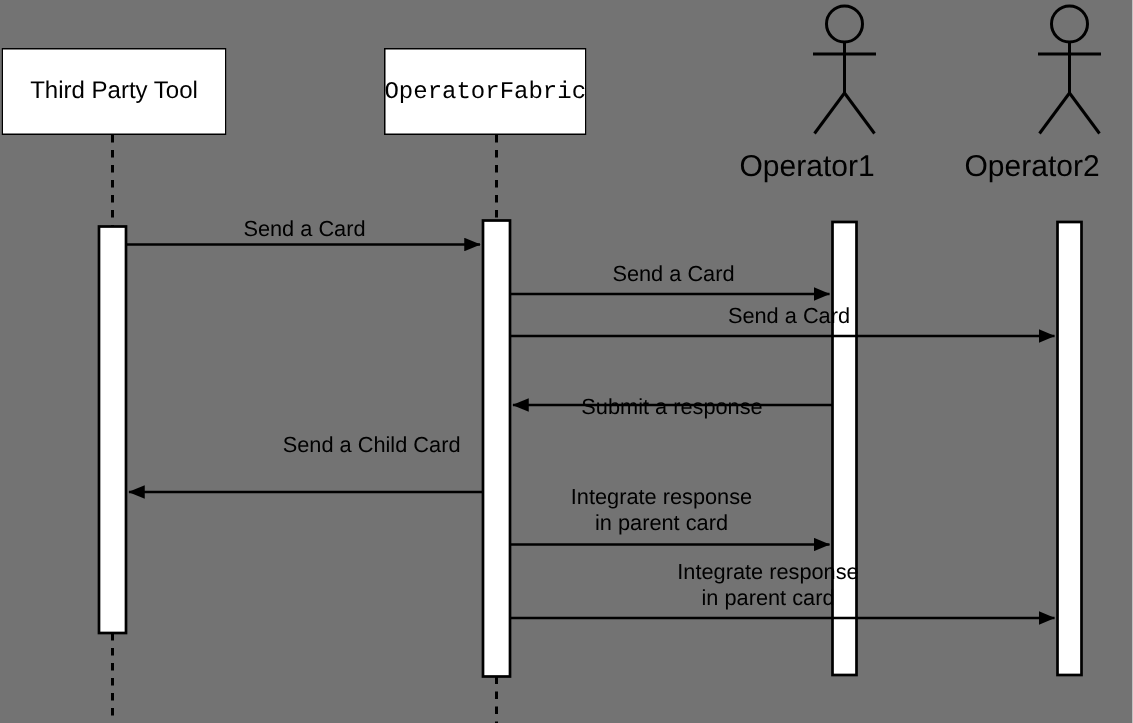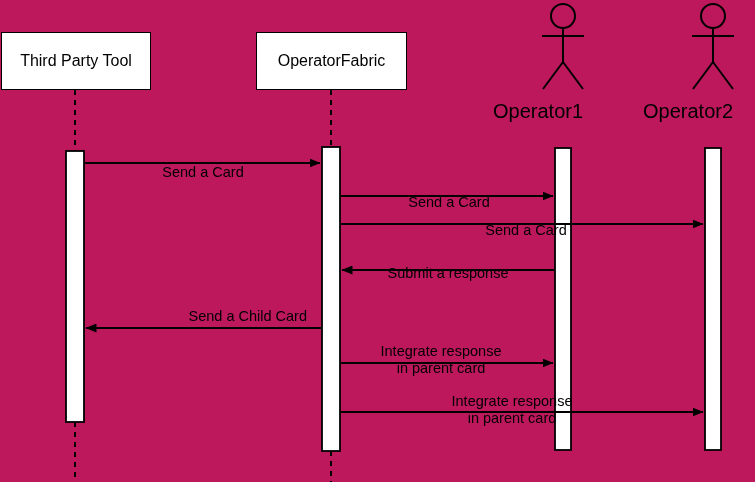--- a/index.html
+++ b/index.html
@@ -11,7 +11,7 @@
     position: relative;
     width: 755px;
     height: 482px;
-    background: #be185d;
+    background: #737373;
     font-family: "Liberation Sans", sans-serif;
     overflow: hidden;
   }

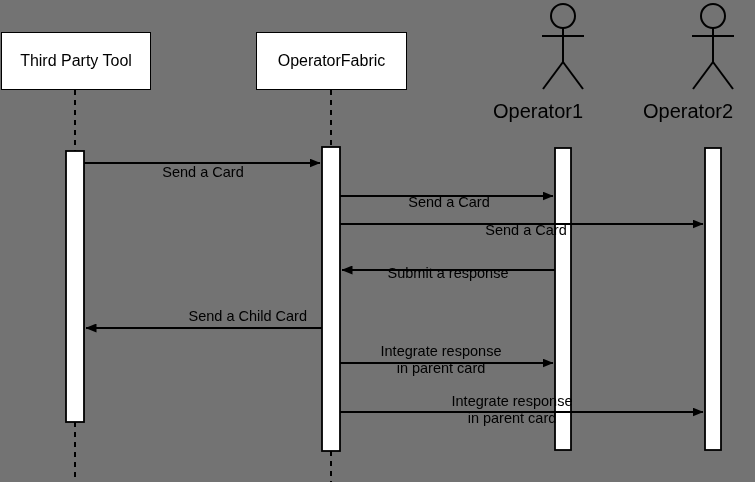--- a/index.html
+++ b/index.html
@@ -125,7 +125,7 @@
     <span class="participant-label">Third Party Tool</span>
   </div>
 
-  <div class="participant-box" style="left:256px; top:32px; width:151px; height:58px;">
+  <div class="participant-box" style="left:256px; top:32px; width:135px; height:58px;font-family:Liberation Mono, monospace;">
     <span class="participant-label">OperatorFabric</span>
   </div>
 

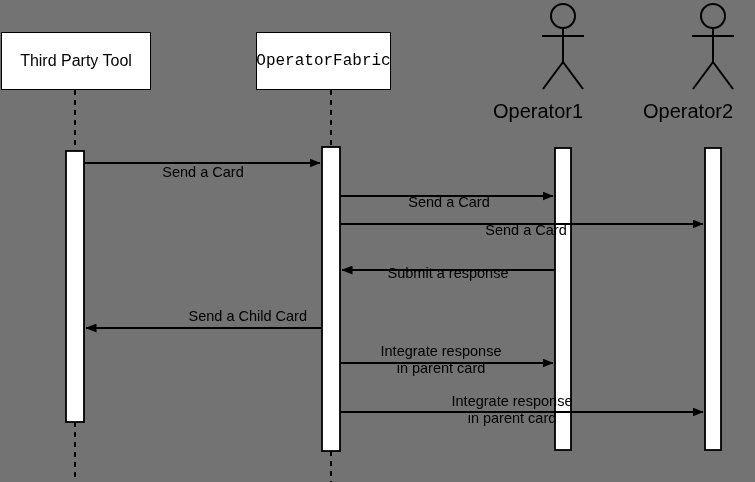--- a/index.html
+++ b/index.html
@@ -52,7 +52,6 @@
     white-space: nowrap;
     text-align: center;
     line-height: 17px;
-    margin-top: 19px;
   }
   .msg-label .line2 {
     display: block;

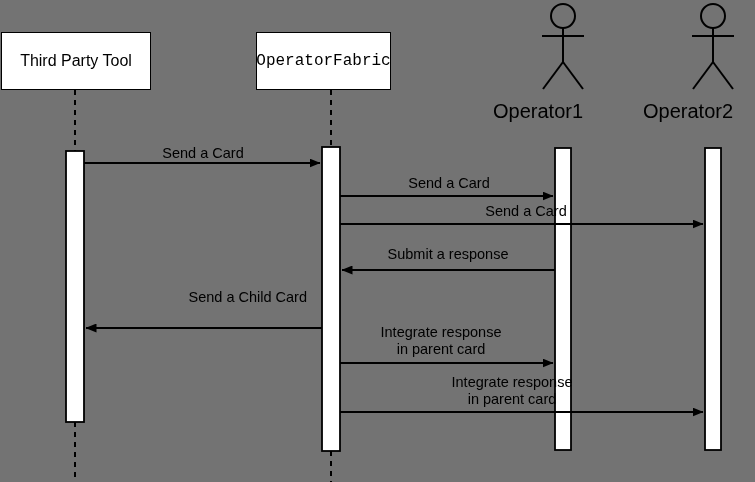--- a/index.html
+++ b/index.html
@@ -144,7 +144,7 @@
     <span>Send a Card</span>
   </div>
 
-  <div class="msg-label" style="left:348px; top:246px; width:200px;">
+  <div class="msg-label" style="left:348px; top:264px; width:200px;">
     <span>Submit a response</span>
   </div>
 

